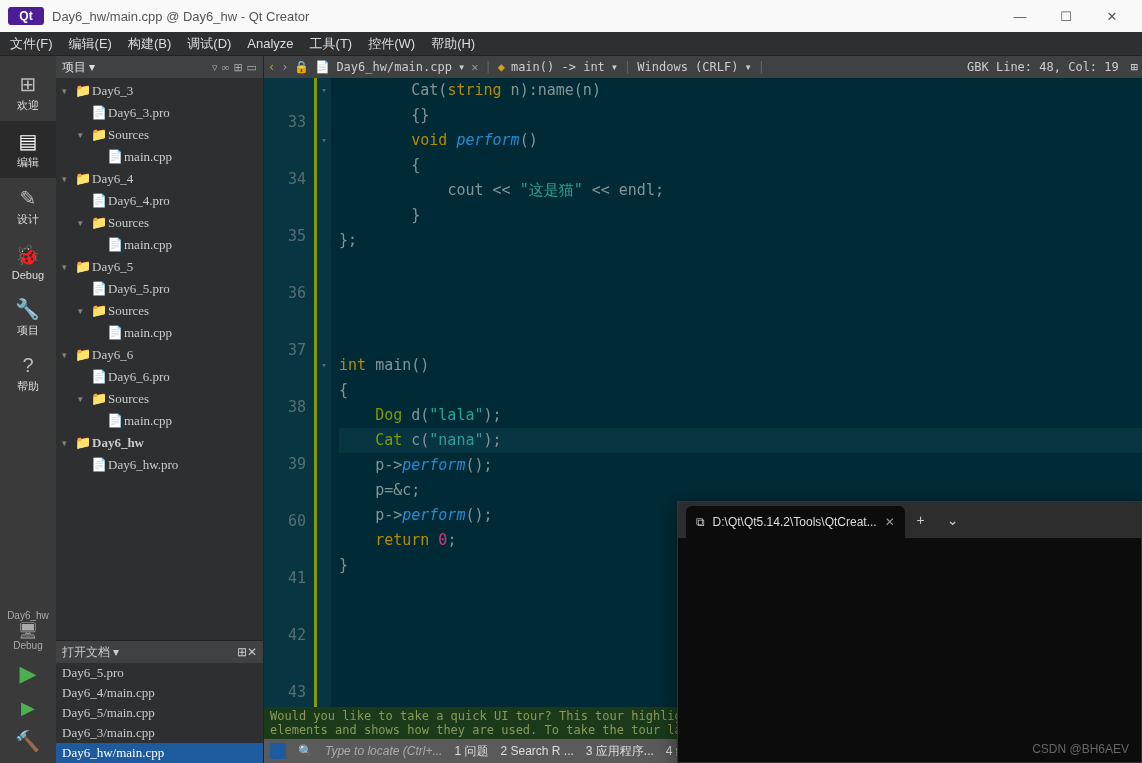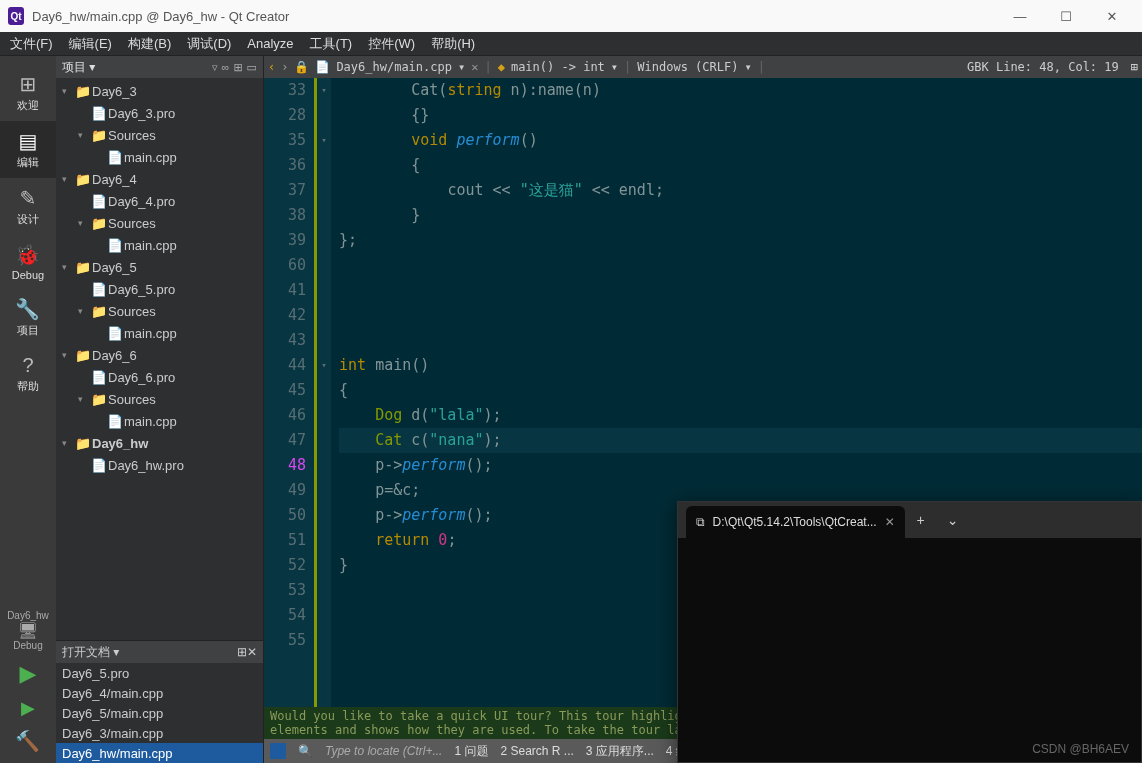--- a/index.html
+++ b/index.html
@@ -5,7 +5,7 @@
 * { margin: 0; padding: 0; box-sizing: border-box; }
 body { font-family: "Segoe UI", Arial, sans-serif; font-size: 13px; background: #2e2f30; color: #ccc; width: 1142px; height: 763px; overflow: hidden; position: relative; }
 .titlebar { height: 32px; background: #f9f9f9; display: flex; align-items: center; padding: 0 8px; color: #333; }
-.titlebar .qt-logo { width: 16px; height: 18px; background: #4c1d95; border-radius: 3px; margin-right: 8px; display: flex; align-items: center; justify-content: center; font-size: 10px; color: #fff; font-weight: bold; }
+.titlebar .qt-logo { width: 36px; height: 18px; background: #4c1d95; border-radius: 3px; margin-right: 8px; display: flex; align-items: center; justify-content: center; font-size: 12px; color: #fff; font-weight: bold; }
 .titlebar .title { flex: 1; font-size: 13px; color: #555; }
 .titlebar .win-controls { display: flex; gap: 18px; padding-right: 8px; }
 .titlebar .win-btn { width: 28px; height: 20px; display: flex; align-items: center; justify-content: center; color: #555; }

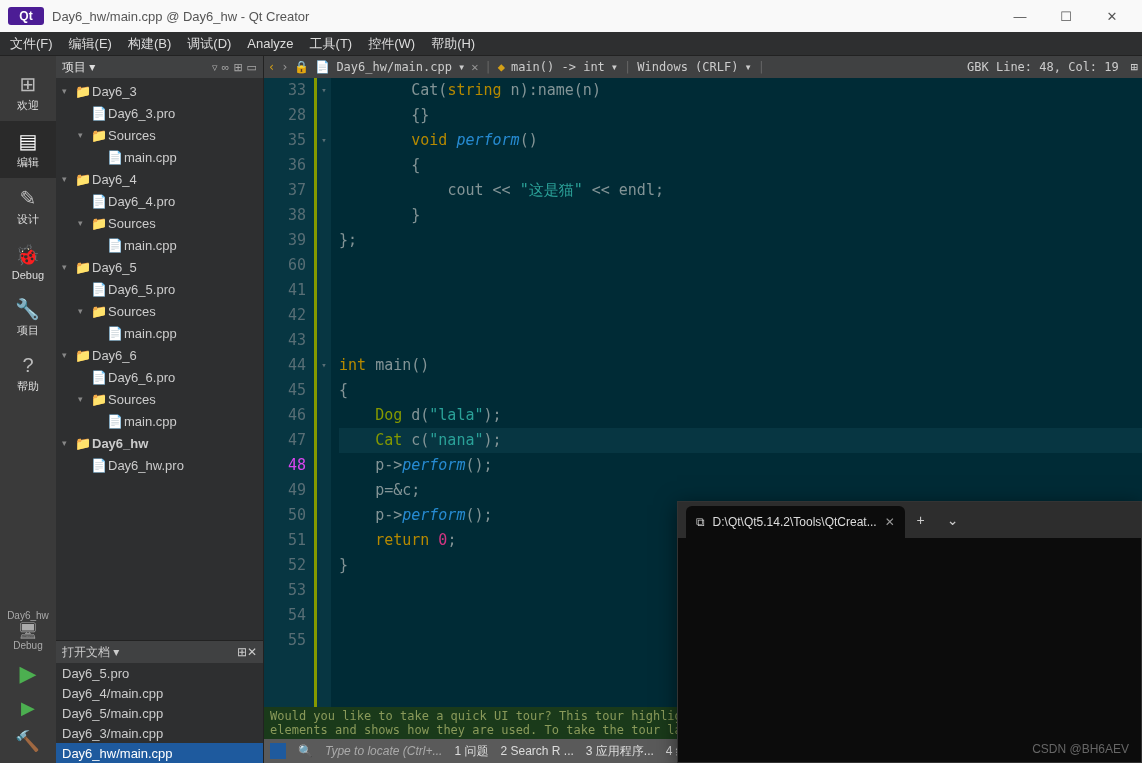--- a/index.html
+++ b/index.html
@@ -21,7 +21,7 @@
 .sidebar-icons .bottom .run { color: #4CAF50; font-size: 22px; padding: 6px 0; text-align: center; }
 .sidebar-icons .bottom .rundbg { color: #4CAF50; font-size: 18px; padding: 4px 0; text-align: center; position: relative; }
 .sidebar-icons .bottom .build { color: #999; font-size: 20px; padding: 6px 0 10px 0; text-align: center; }
-.left-panel { width: 208px; background: #2e2f30; display: flex; flex-direction: column; border-right: 1px solid #222; }
+.left-panel { width: 208px; background: #2e2f30; display: flex; flex-direction: column; border-right: 1px solid #222; font-family: Liberation Serif, serif; }
 .panel-header { height: 22px; background: #404142; display: flex; align-items: center; padding: 0 6px; font-size: 12px; color: #ddd; gap: 4px; }
 .panel-header .dd { flex: 1; }
 .panel-header .icon-sm { font-size: 11px; color: #aaa; }

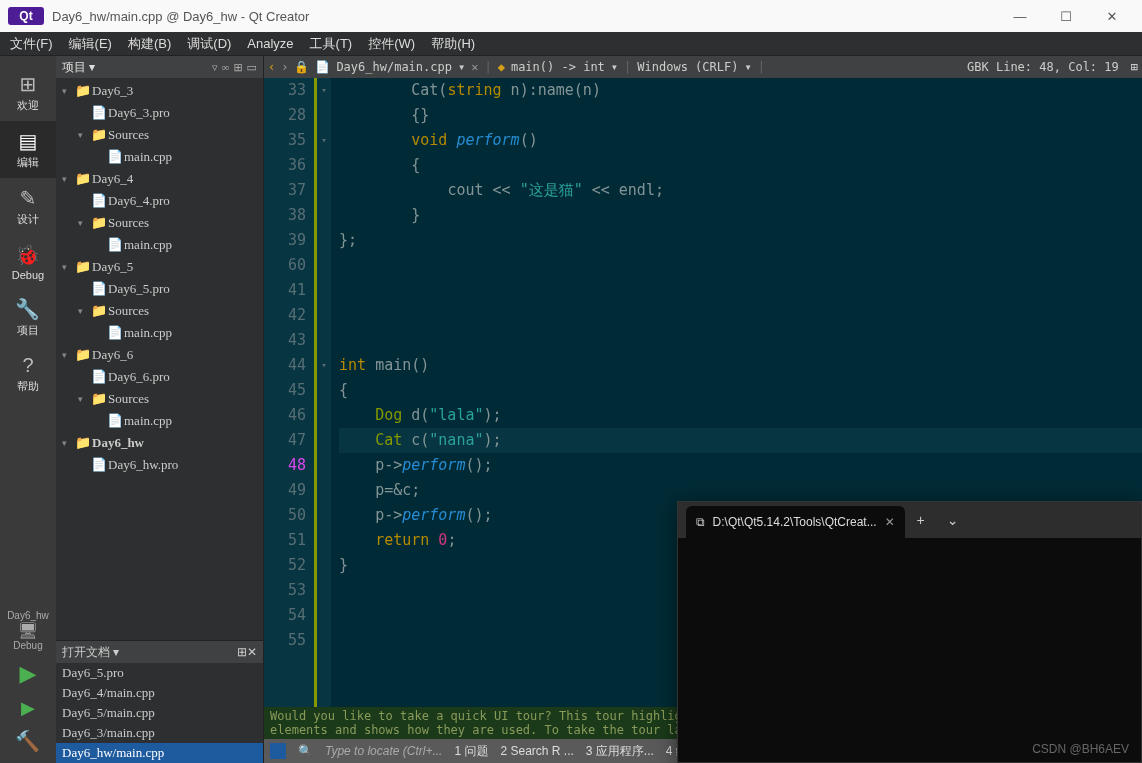--- a/index.html
+++ b/index.html
@@ -49,7 +49,7 @@
 .editor-toolbar .enc { color: #ccc; margin-left: auto; }
 .editor-body { flex: 1; display: flex; background: #002b36; font-family: Consolas, monospace; font-size: 15px; position: relative; overflow: hidden; }
 .gutter { width: 50px; background: #073642; color: #586e75; text-align: right; padding-right: 8px; }
-.gutter .ln { height: 25px; line-height: 25px; }
+.gutter .ln { height: 25px; line-height: 25px; margin-top: 32px; }
 .gutter .ln.current { color: #d946ef; }
 .foldbar { width: 14px; background: #073642; }
 .foldbar .fm { height: 25px; line-height: 25px; text-align: center; font-size: 9px; color: #586e75; }

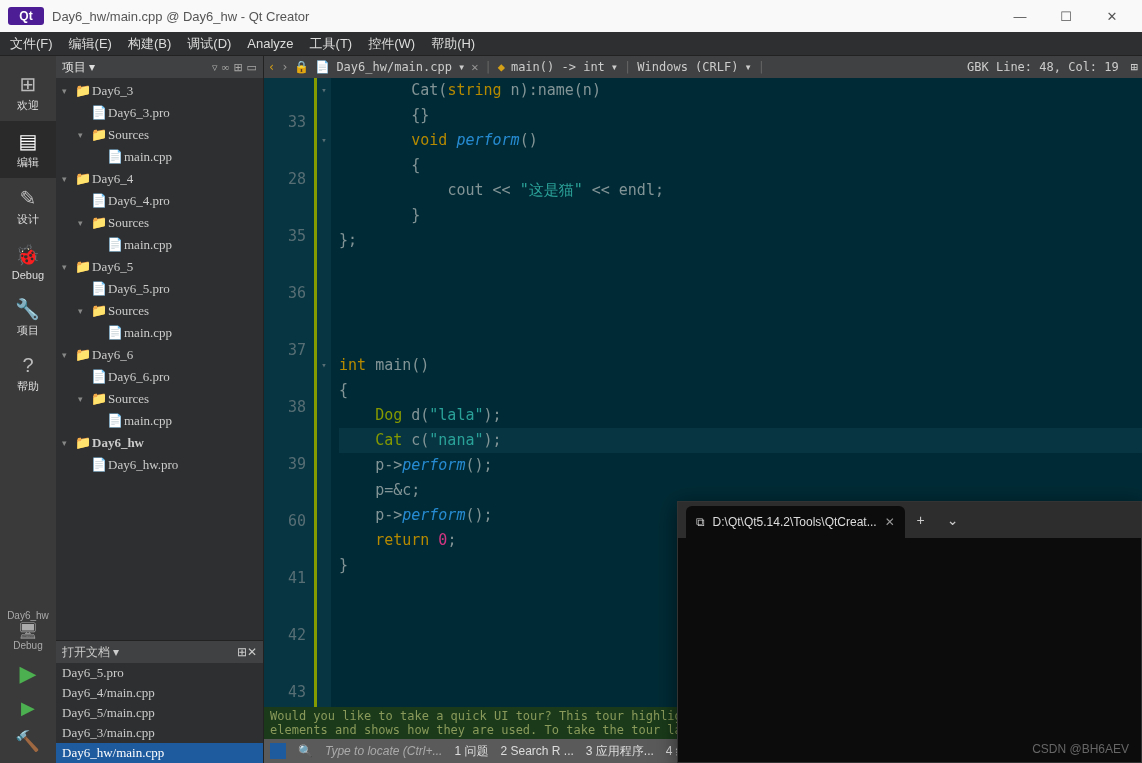--- a/index.html
+++ b/index.html
@@ -267,7 +267,7 @@
     <div class="editor-body">
       <div class="gutter" id="gutter">
           <div class="ln">33</div>
-          <div class="ln">28</div>
+          <div class="ln">34</div>
           <div class="ln">35</div>
           <div class="ln">36</div>
           <div class="ln">37</div>

